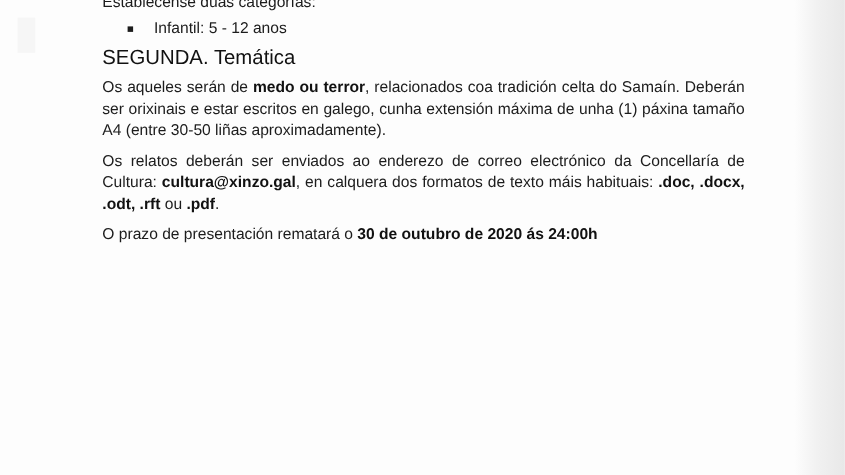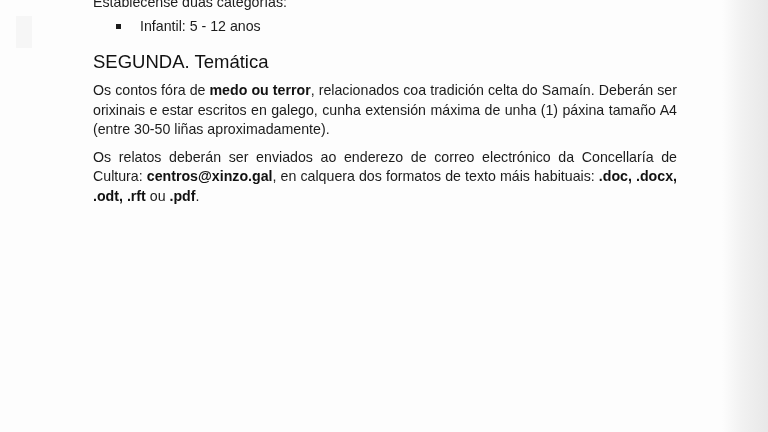--- a/index.html
+++ b/index.html
@@ -68,7 +68,7 @@
       font-weight: normal;
       font-size: 18.5px;
       line-height: 24px;
-      margin: 14px 0 7px 0;
+      margin: 4px 0 7px 0;
       color: #111;
     }
     p.body {

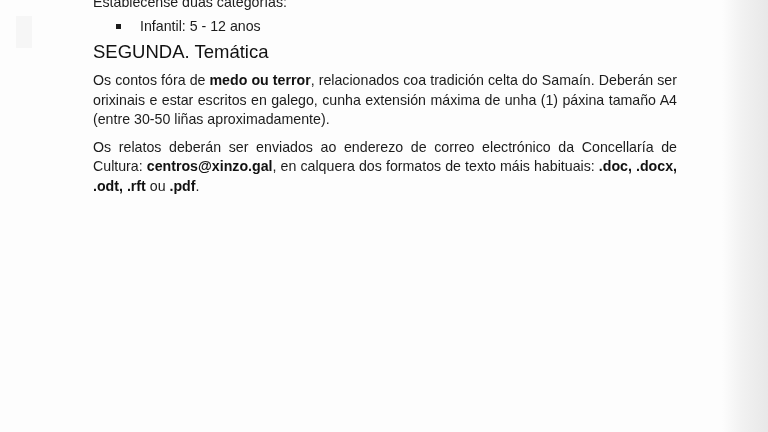--- a/index.html
+++ b/index.html
@@ -102,7 +102,7 @@
   </ul>
 
   <h2 class="section-title">SEGUNDA. Temática</h2>
-  <p class="body"><span>Os contos fóra de </span><b>medo ou terror</b><span>, relacionados coa tradición celta do Samaín. Deberán ser orixinais e estar escritos en galego, cunha extensión máxima de unha (1) páxina tamaño A4 (entre 30-50 liñas aproximadamente).</span></p>
+  <p class="body"><span>Os aqueles serán de </span><b>medo ou terror</b><span>, relacionados coa tradición celta do Samaín. Deberán ser orixinais e estar escritos en galego, cunha extensión máxima de unha (1) páxina tamaño A4 (entre 30-50 liñas aproximadamente).</span></p>
 
 
   <p class="body"><span>Os relatos deberán ser enviados ao enderezo de correo electrónico da Concellaría de Cultura: </span><b>centros@xinzo.gal</b><span>, en calquera dos formatos de texto máis habituais: </span><b>.doc, .docx, .odt, .rft</b><span> ou </span><b>.pdf</b><span>.</span></p>

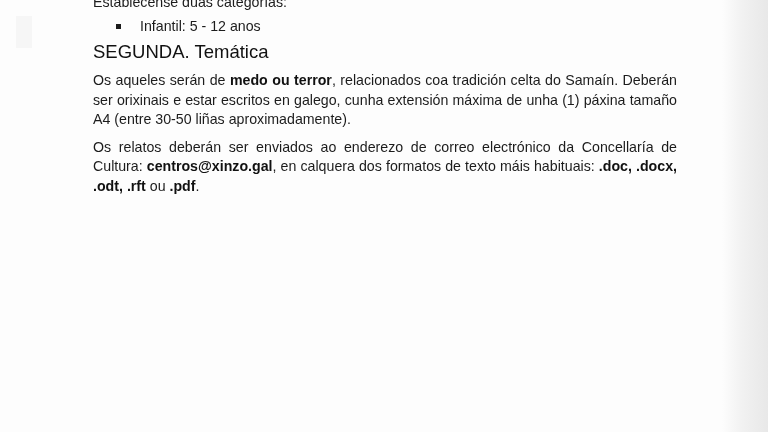--- a/index.html
+++ b/index.html
@@ -105,7 +105,7 @@
   <p class="body"><span>Os aqueles serán de </span><b>medo ou terror</b><span>, relacionados coa tradición celta do Samaín. Deberán ser orixinais e estar escritos en galego, cunha extensión máxima de unha (1) páxina tamaño A4 (entre 30-50 liñas aproximadamente).</span></p>
 
 
-  <p class="body"><span>Os relatos deberán ser enviados ao enderezo de correo electrónico da Concellaría de Cultura: </span><b>centros@xinzo.gal</b><span>, en calquera dos formatos de texto máis habituais: </span><b>.doc, .docx, .odt, .rft</b><span> ou </span><b>.pdf</b><span>.</span></p>
+  <p class="body"><span>Os relatos deberán ser enviados ao enderezo de correo electrónico da Concellaría de Cultura: </span><b>cultura@xinzo.gal</b><span>, en calquera dos formatos de texto máis habituais: </span><b>.doc, .docx, .odt, .rft</b><span> ou </span><b>.pdf</b><span>.</span></p>
 
 
 

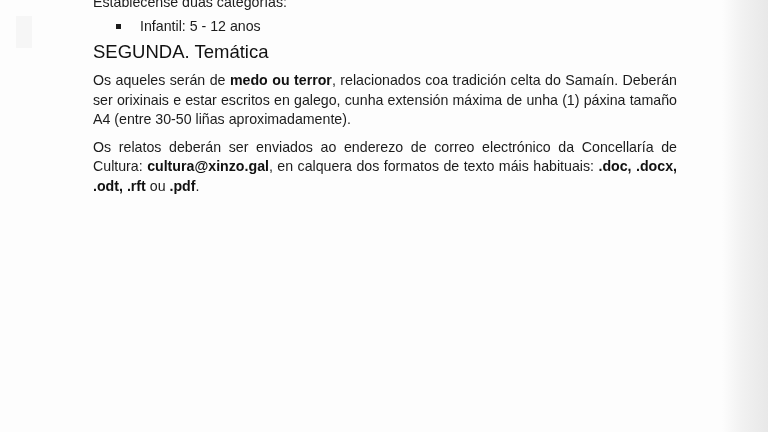--- a/index.html
+++ b/index.html
@@ -109,6 +109,7 @@
 
 
 
+  <p class="body"><span>O prazo de presentación rematará o </span><b>30 de outubro de 2020 ás 24:00h</b></p>
 
 
 </div>

